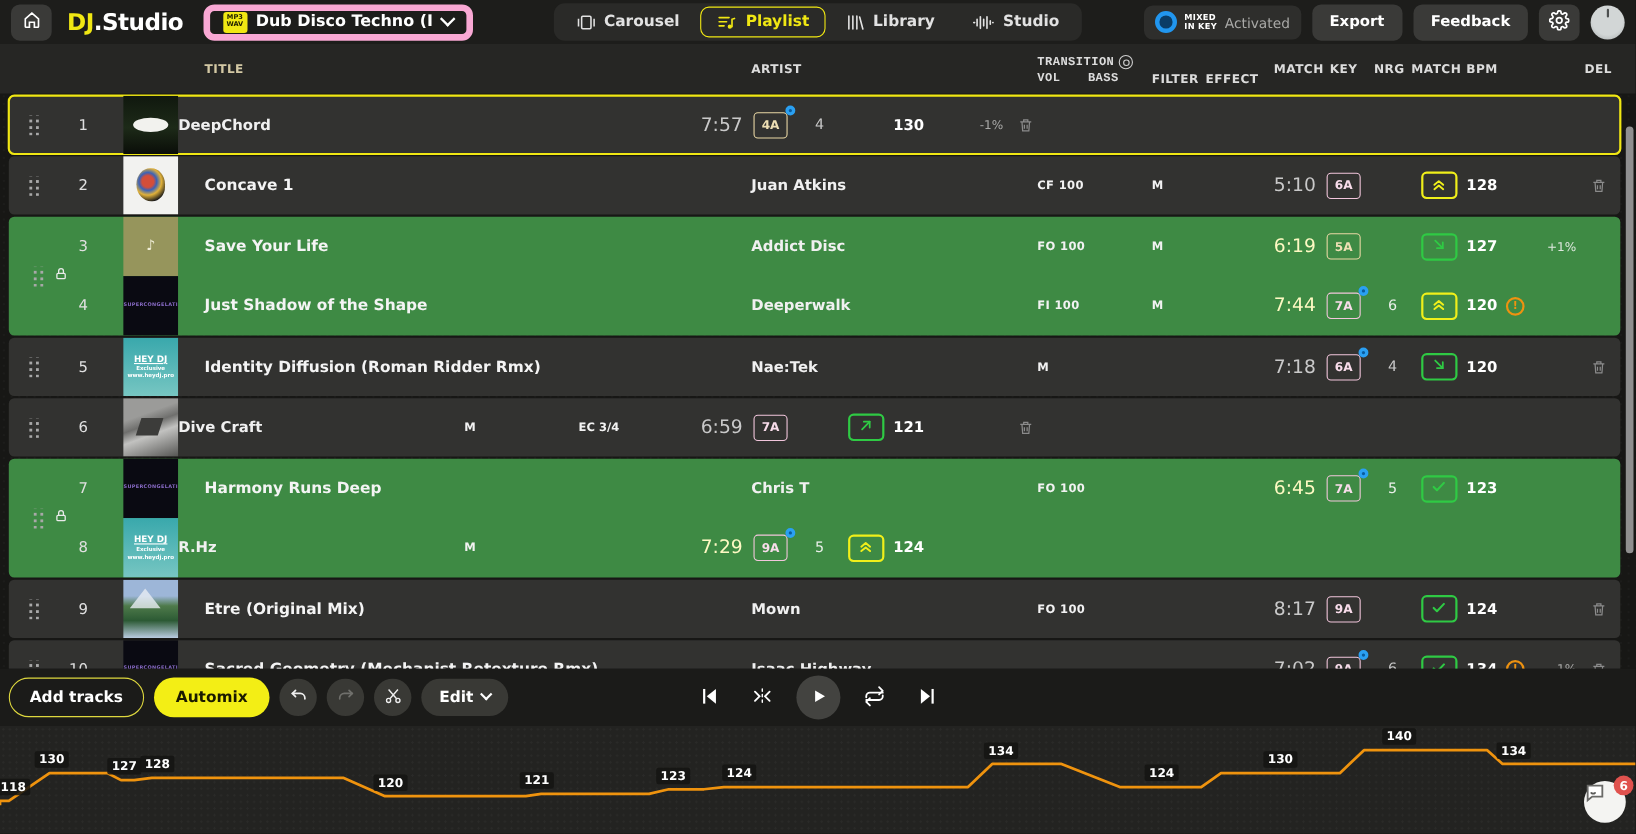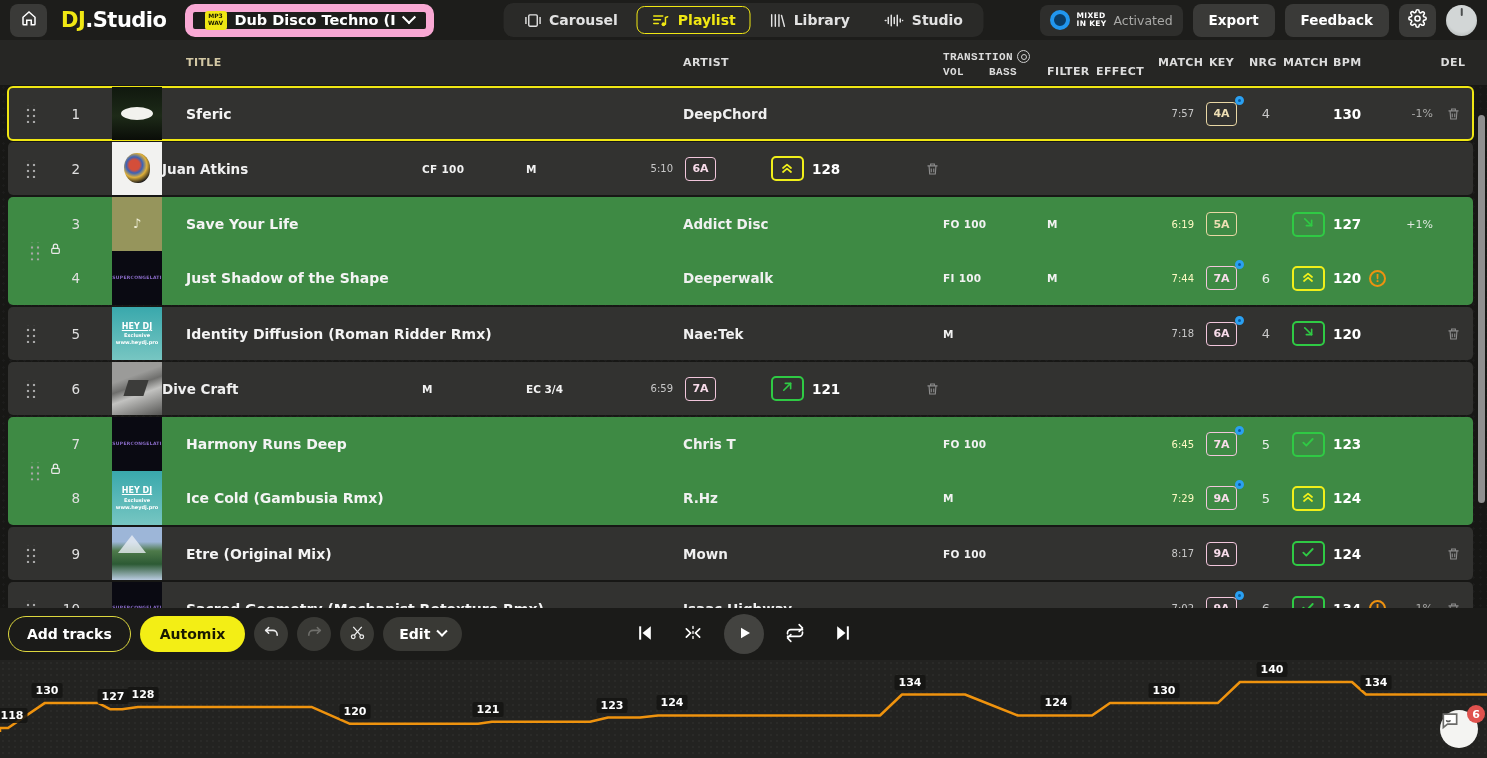--- a/index.html
+++ b/index.html
@@ -21,7 +21,7 @@
   .logo .dj { color:#f0e713; }
   .logo .studio { color:#fff; }
   .plsel { margin-left:18px; height:33px; display:flex; align-items:center; gap:8px;
-    border:8px solid #f9a8d4; border-radius:10px; padding:0 12px; cursor:pointer; }
+    border:6px solid #f9a8d4; border-radius:10px; padding:0 12px; cursor:pointer; }
   .plsel .fmt { width:22px; height:19px; background:#f0e713; border-radius:3px; color:#1a1a00;
     font-size:6px; font-weight:800; line-height:1.1; display:flex; align-items:center; justify-content:center; text-align:center; }
   .plsel .lbl { font-size:14.5px; color:#fff; font-weight:600; }

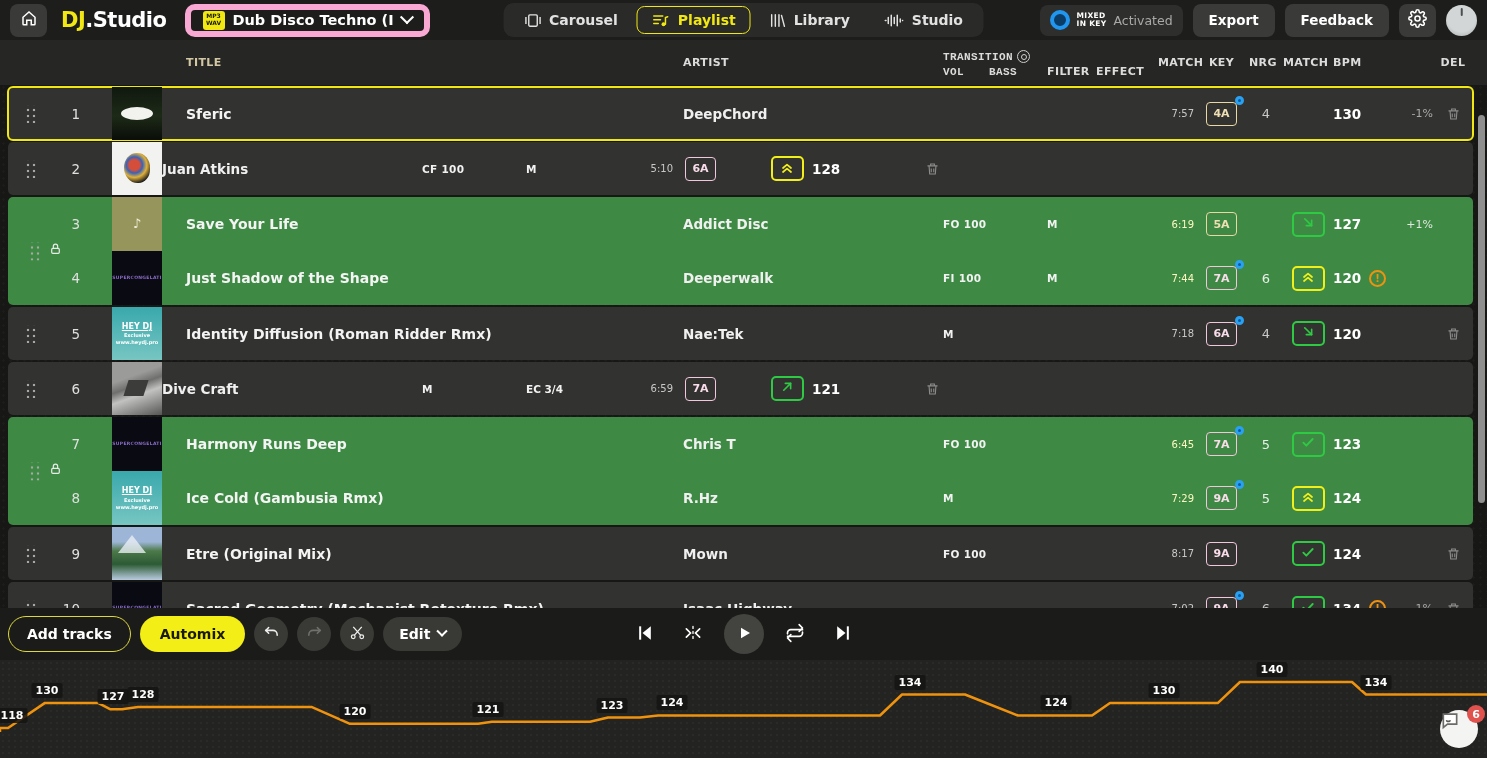--- a/index.html
+++ b/index.html
@@ -279,7 +279,6 @@
     <div class="c c-art">
             <div class="art art-forest"></div>
           </div>
-    <div class="c c-title">Sferic</div>
     <div class="c c-artist">DeepChord</div>
     <div class="c c-vol"></div>
     <div class="c c-bass"></div>

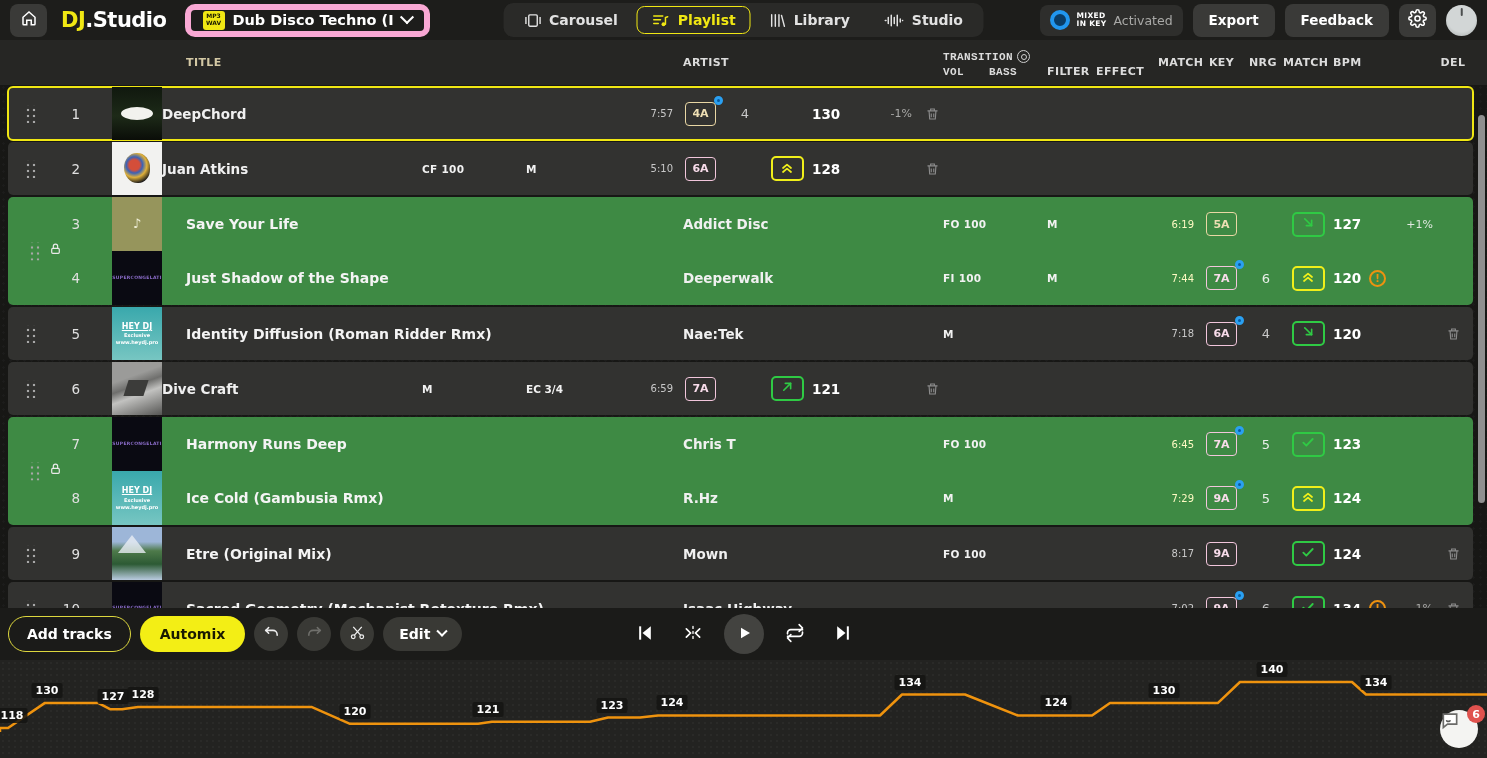--- a/index.html
+++ b/index.html
@@ -85,7 +85,7 @@
   .c-bass { width:58px; }
   .c-filter { width:49px; font-size:10.5px; font-weight:700; color:#f2f2f2; }
   .c-effect { width:62px; font-size:10.5px; font-weight:700; color:#f2f2f2; }
-  .c-time { width:36px; text-align:right; font-size:10px; color:#c9c9c9; }
+  .c-time { width:36px; text-align:left; font-size:17px; color:#c9c9c9; }
   .green .c-time { color:#fef9c3; }
   .c-key { width:55px; display:flex; justify-content:center;text-align:right; }
   .c-nrg { width:34px; text-align:center; font-size:13px; color:#c9c9c9; }

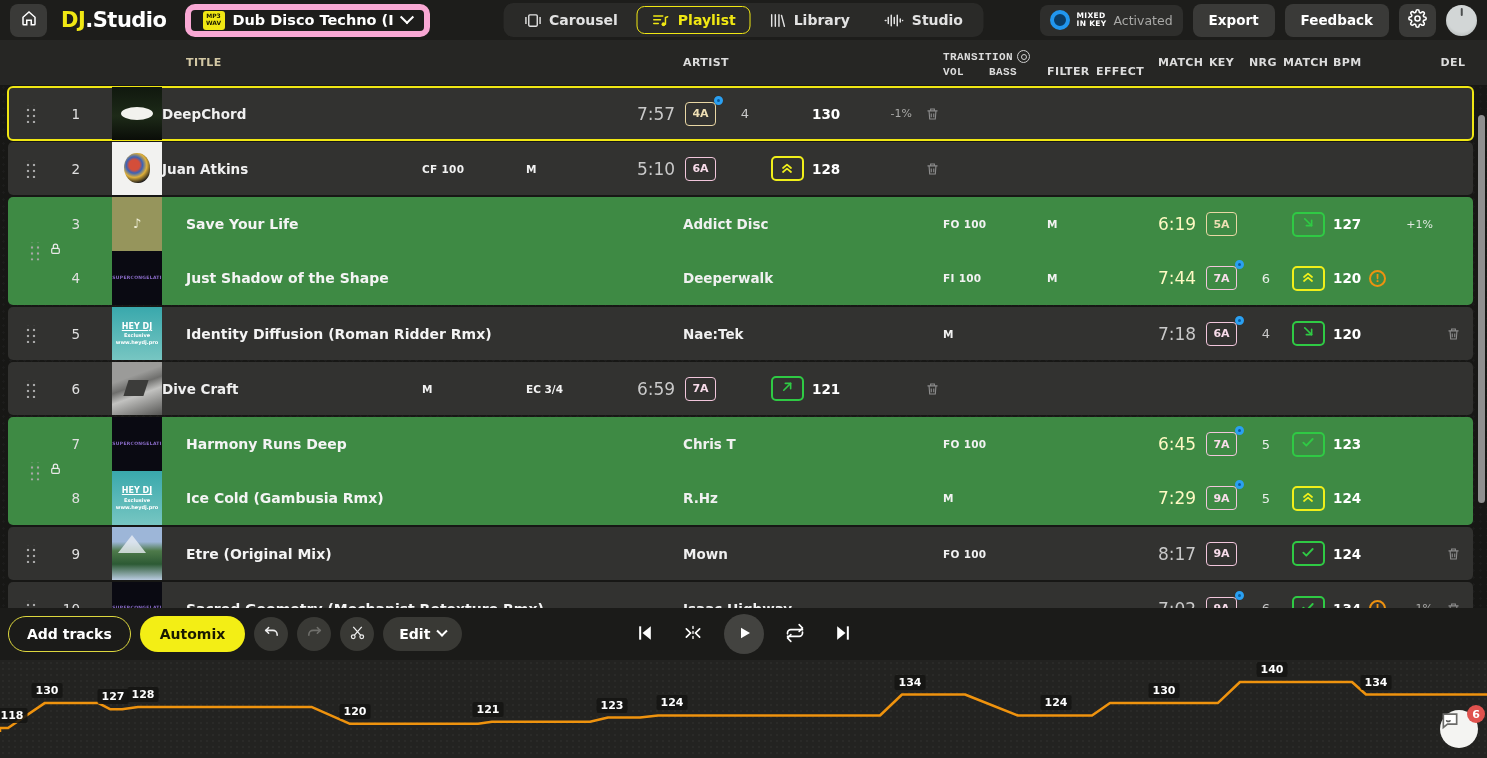--- a/index.html
+++ b/index.html
@@ -312,6 +312,7 @@
     <div class="c c-art">
             <div class="art art-brain"></div>
           </div>
+    <div class="c c-title">Concave 1</div>
     <div class="c c-artist">Juan Atkins</div>
     <div class="c c-vol">CF 100</div>
     <div class="c c-bass"></div>

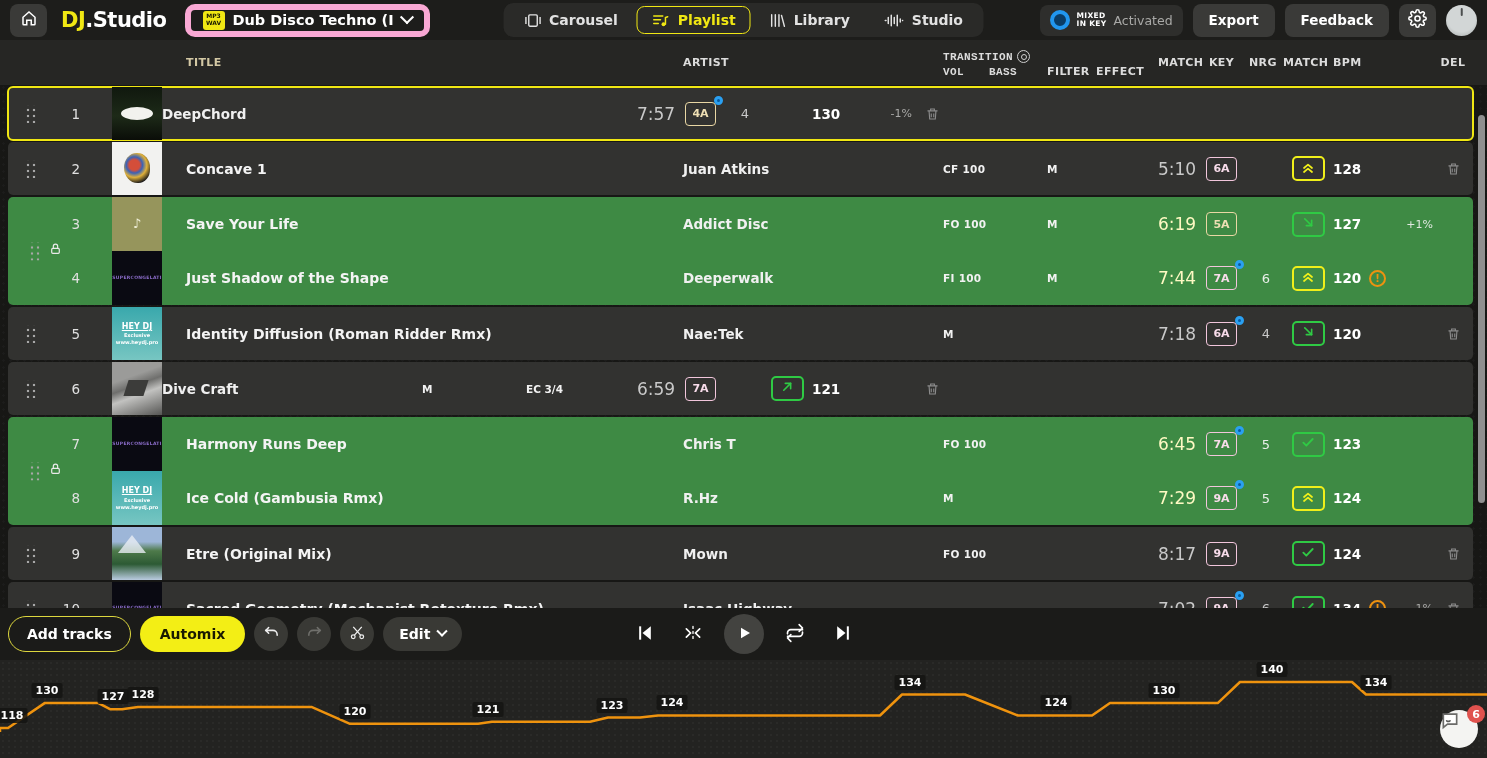--- a/index.html
+++ b/index.html
@@ -551,7 +551,6 @@
               </div>
             </div>
           </div>
-    <div class="c c-title">Ice Cold (Gambusia Rmx)</div>
     <div class="c c-artist">R.Hz</div>
     <div class="c c-vol">M</div>
     <div class="c c-bass"></div>

